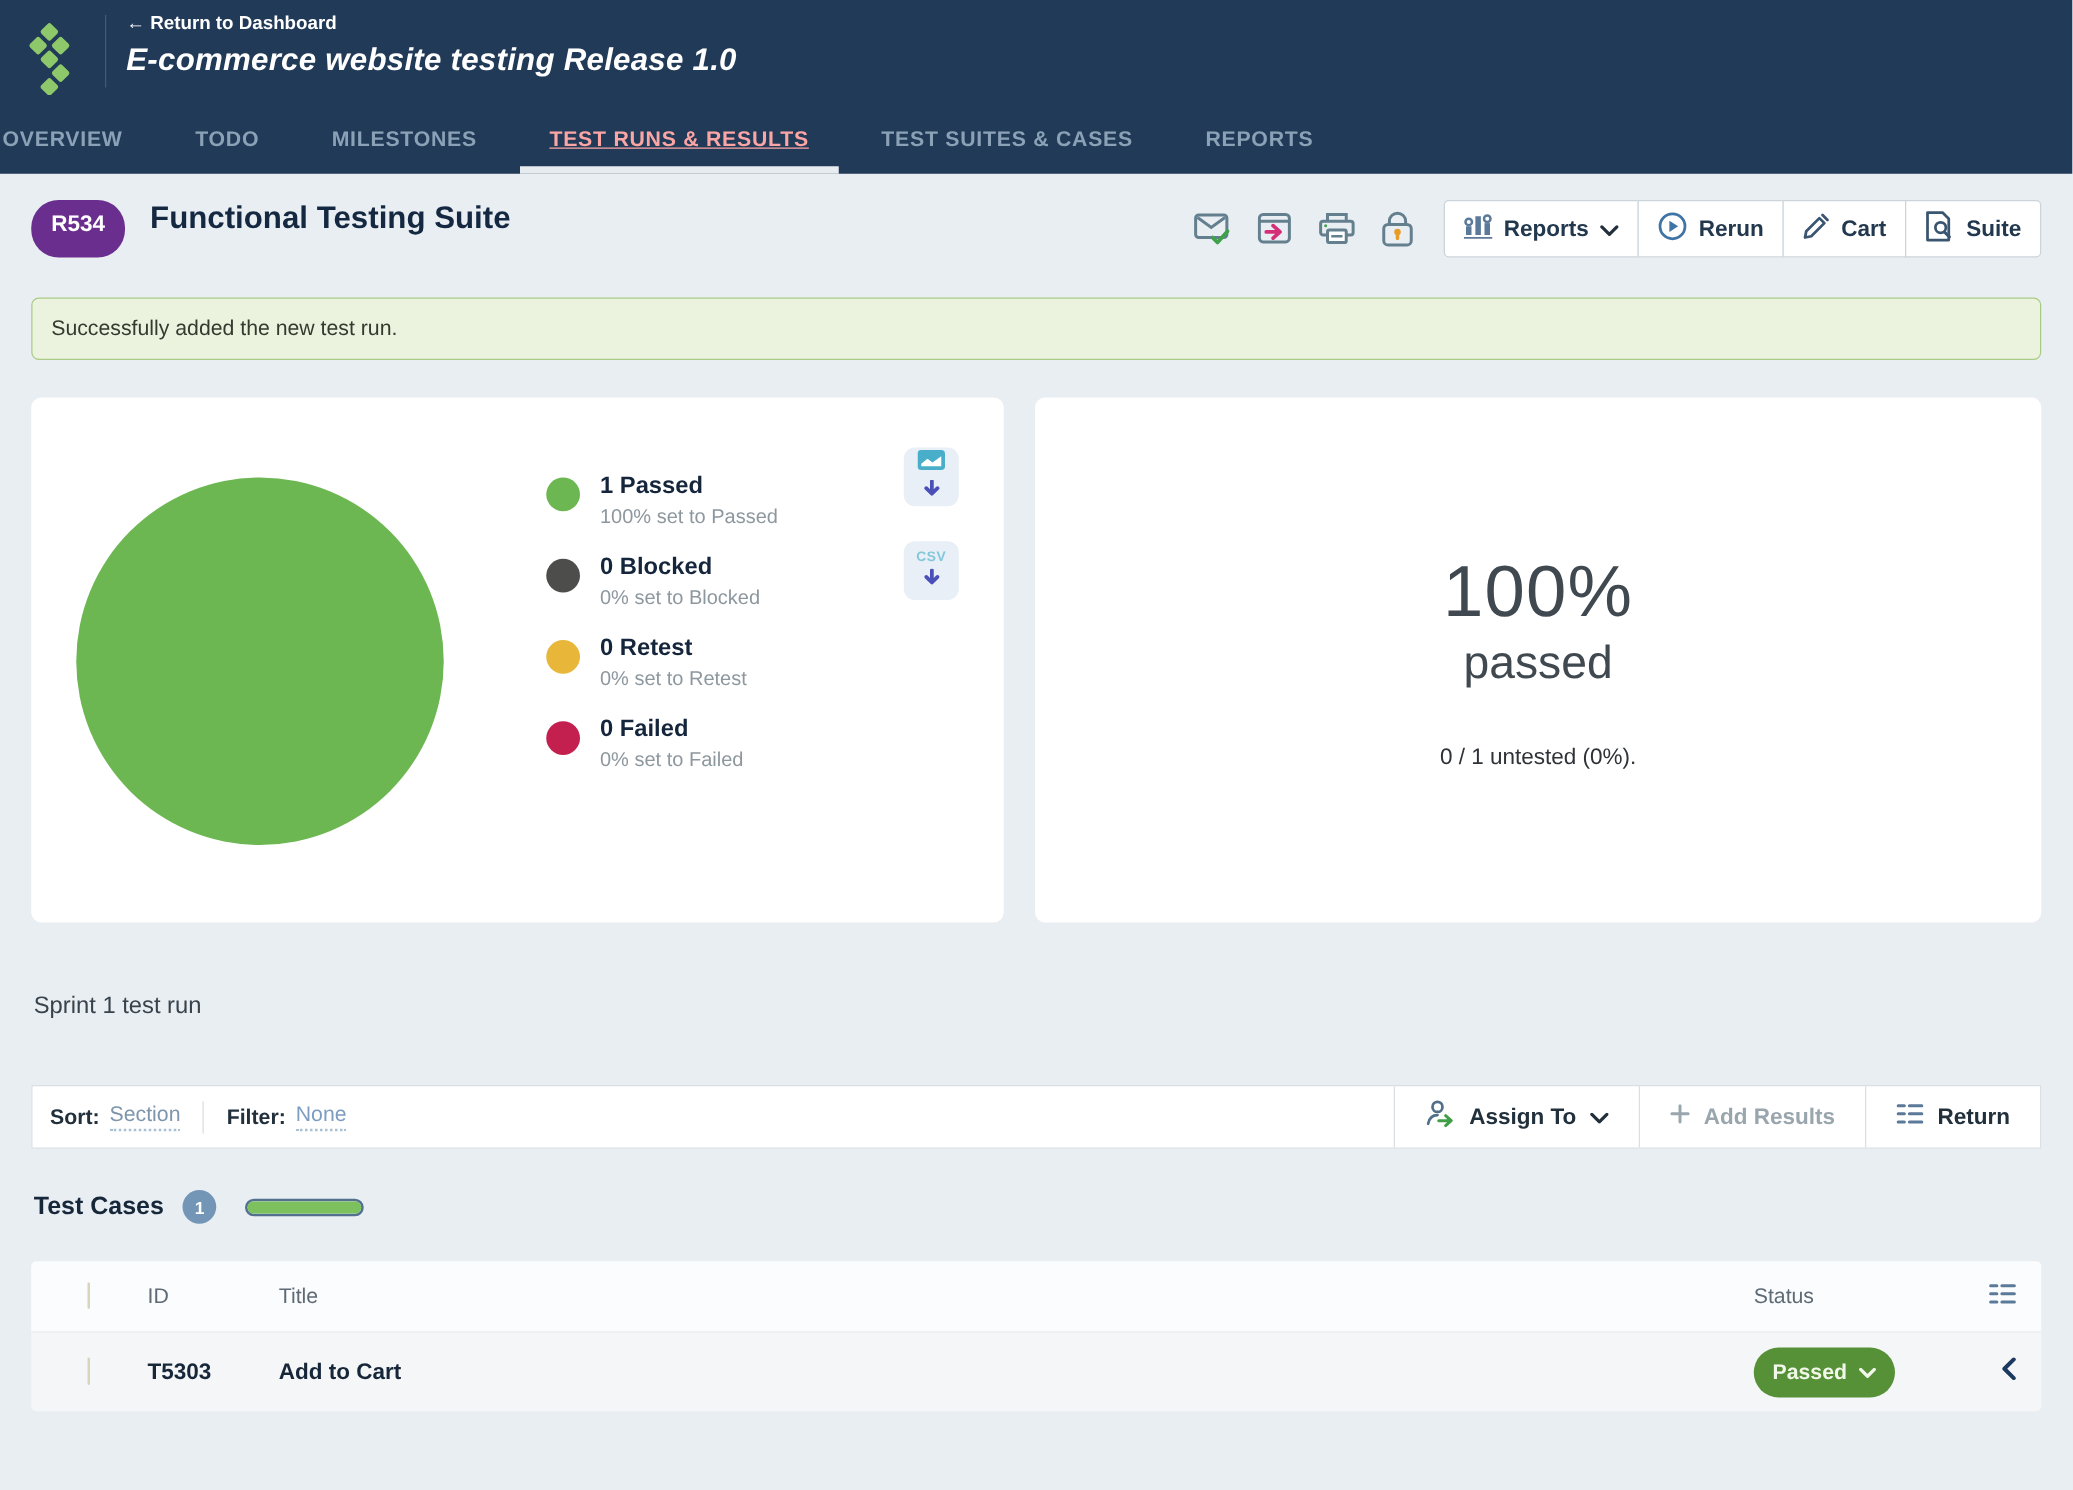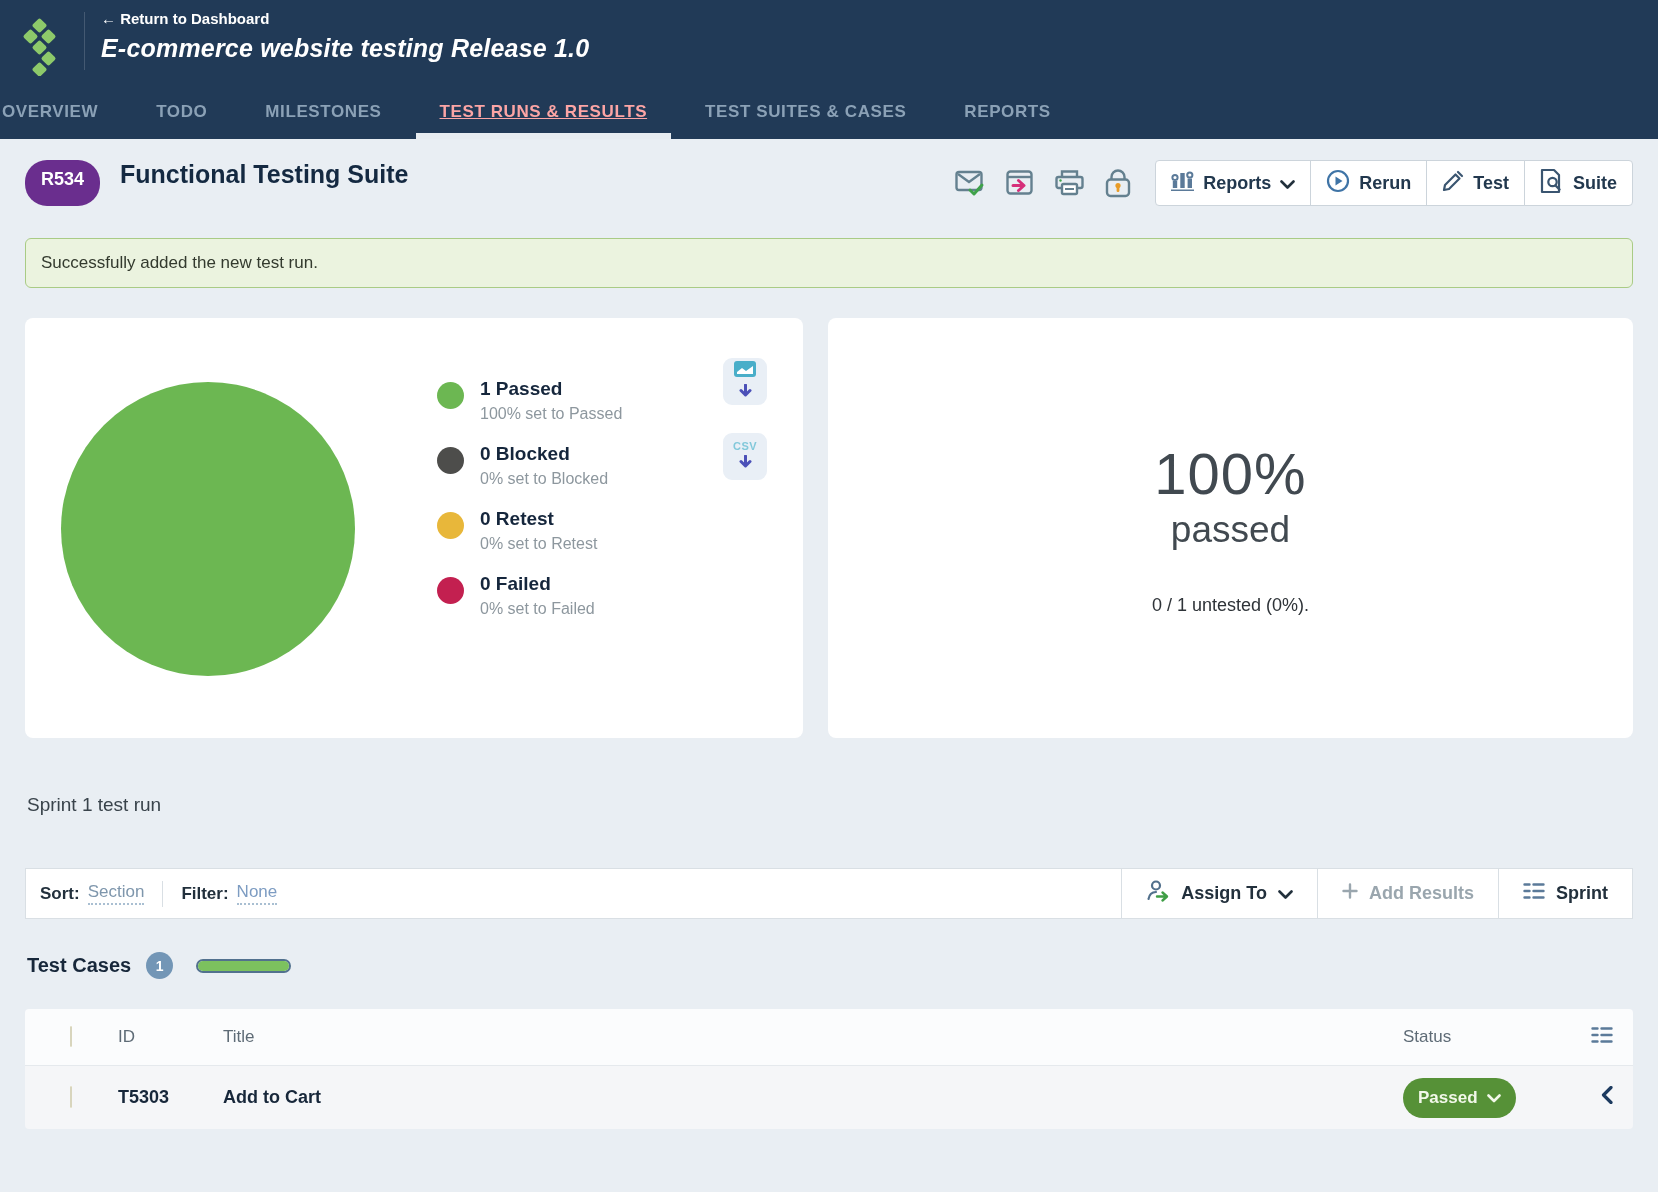--- a/index.html
+++ b/index.html
@@ -188,7 +188,7 @@
           <path d="M16 2l4 4" stroke="#3a5570" stroke-width="2.2" stroke-linecap="round"></path>
         </svg>
       </span>
-      <span>Test</span>
+      <span>Cart</span>
     </div>
     <div class="btn">
       <span>

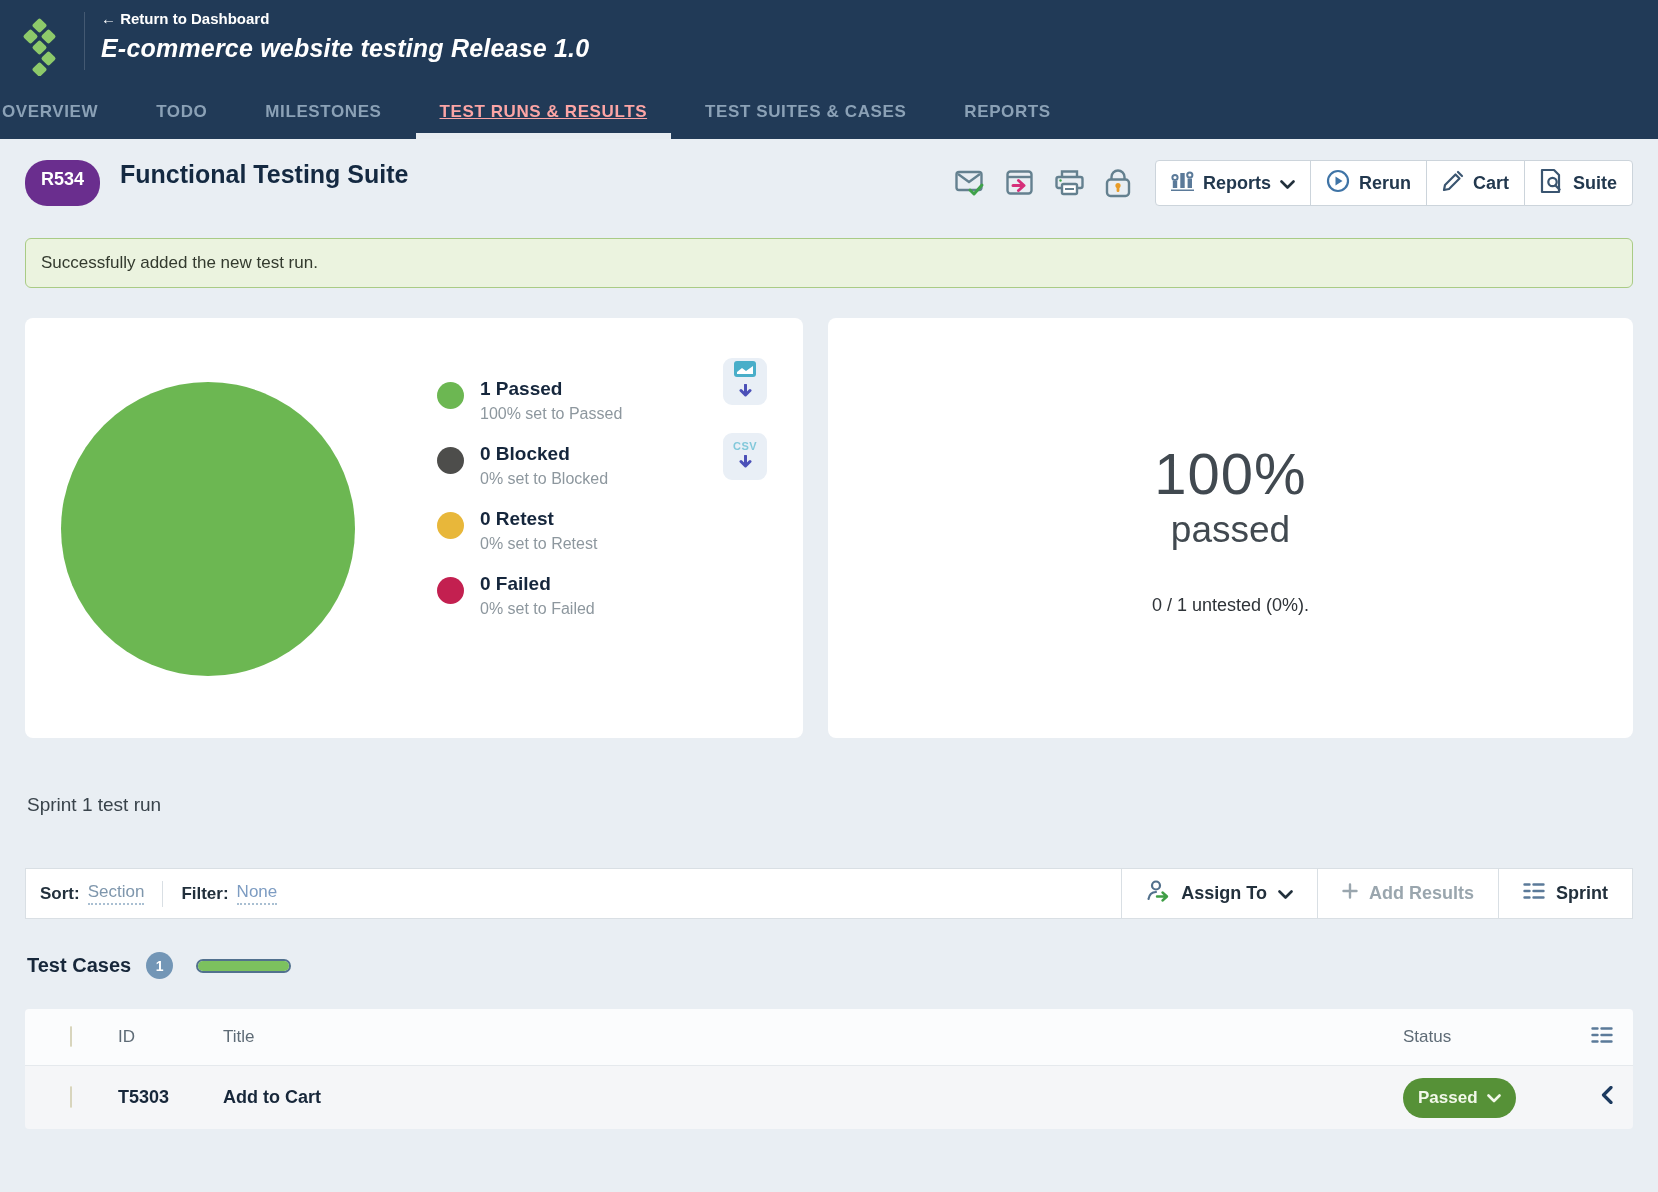--- a/index.html
+++ b/index.html
@@ -316,7 +316,7 @@
           </g>
         </svg>
       </span>
-      <span>Sprint</span>
+      <span>Return</span>
     </div>
   </div>
 </div>

